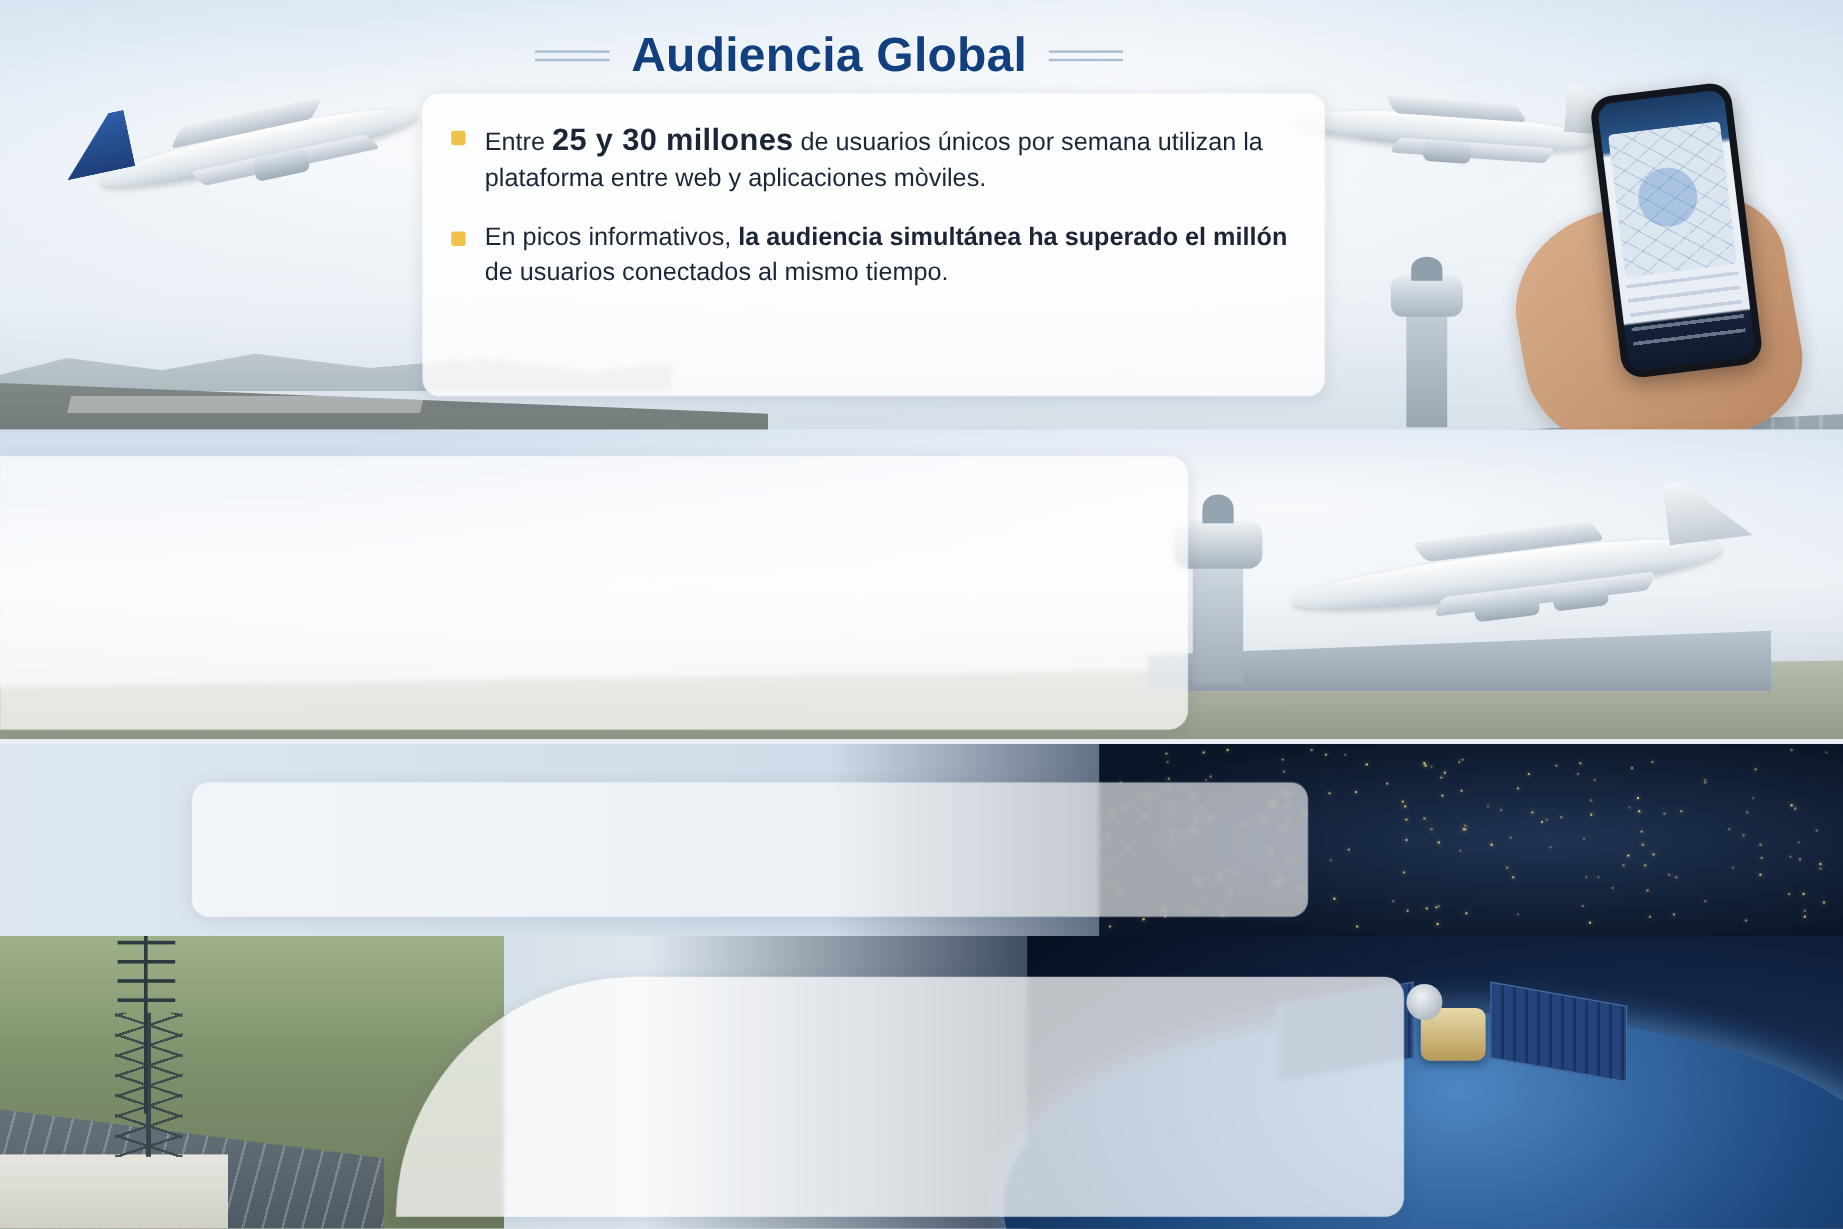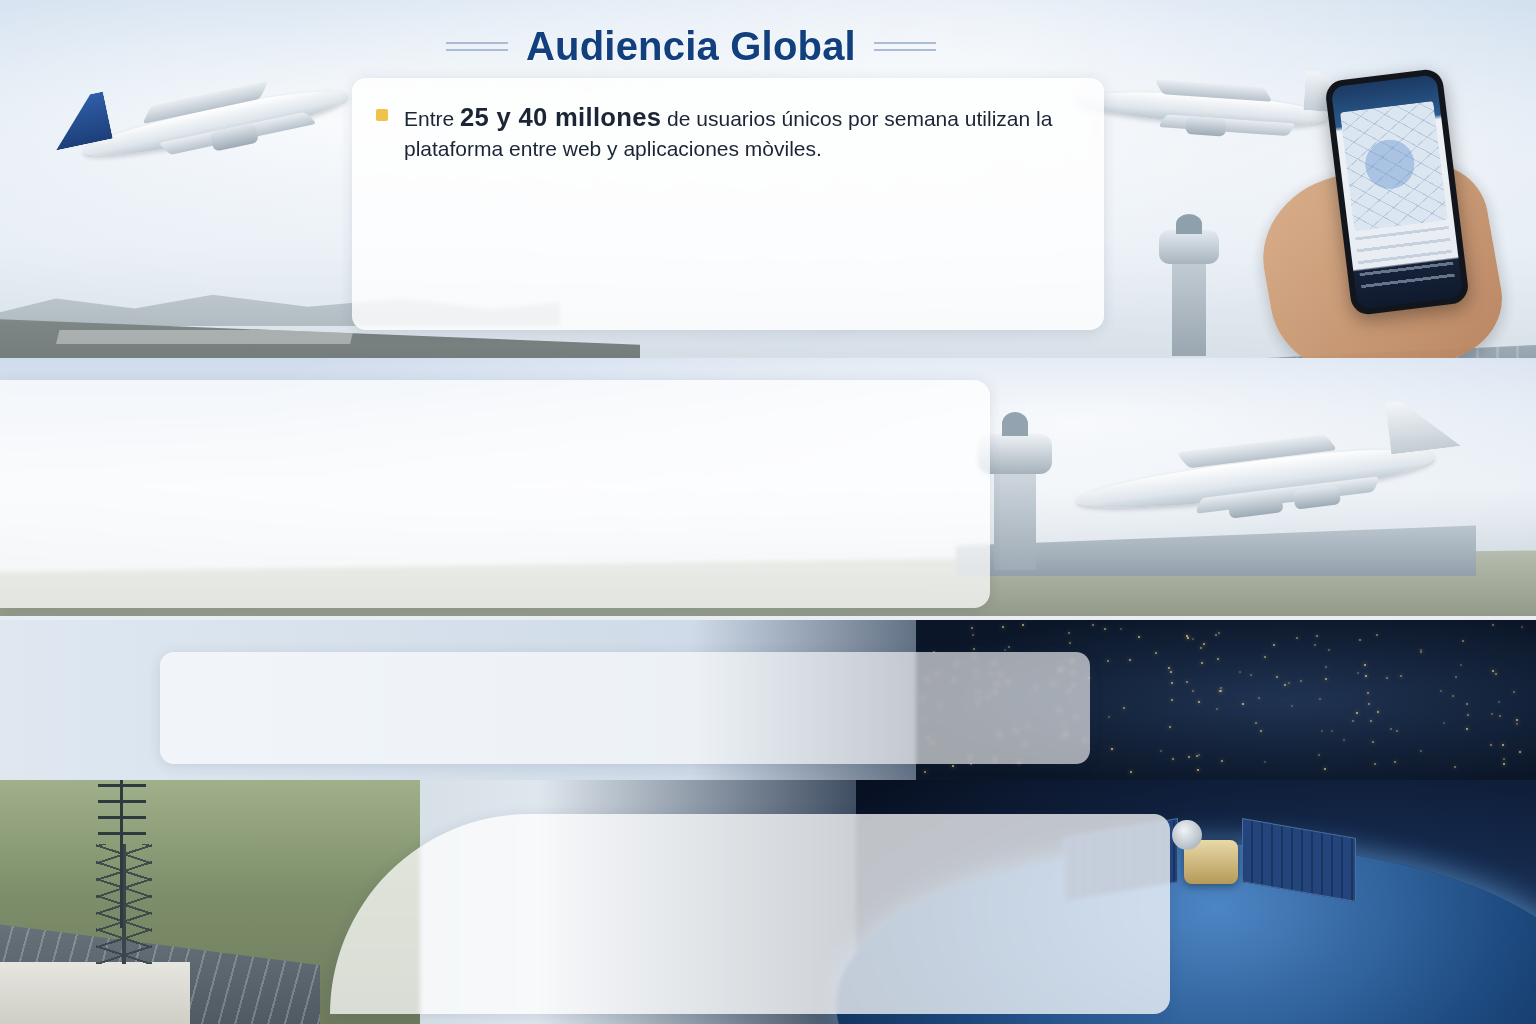--- a/index.html
+++ b/index.html
@@ -218,7 +218,7 @@
     </div>
 
     <ul class="bullets" id="t1">
-      <li><span><span>Entre </span><span class="big">25 y 40 millones</span><span> de usuarios únicos por semana utilizan la plataforma entre web y aplicaciones mòviles.</span></span></li>
+      <li><span><span>Entre </span><span class="big">25 y 30 millones</span><span> de usuarios únicos por semana utilizan la plataforma entre web y aplicaciones mòviles.</span></span></li>
     </ul>
   </div>
 

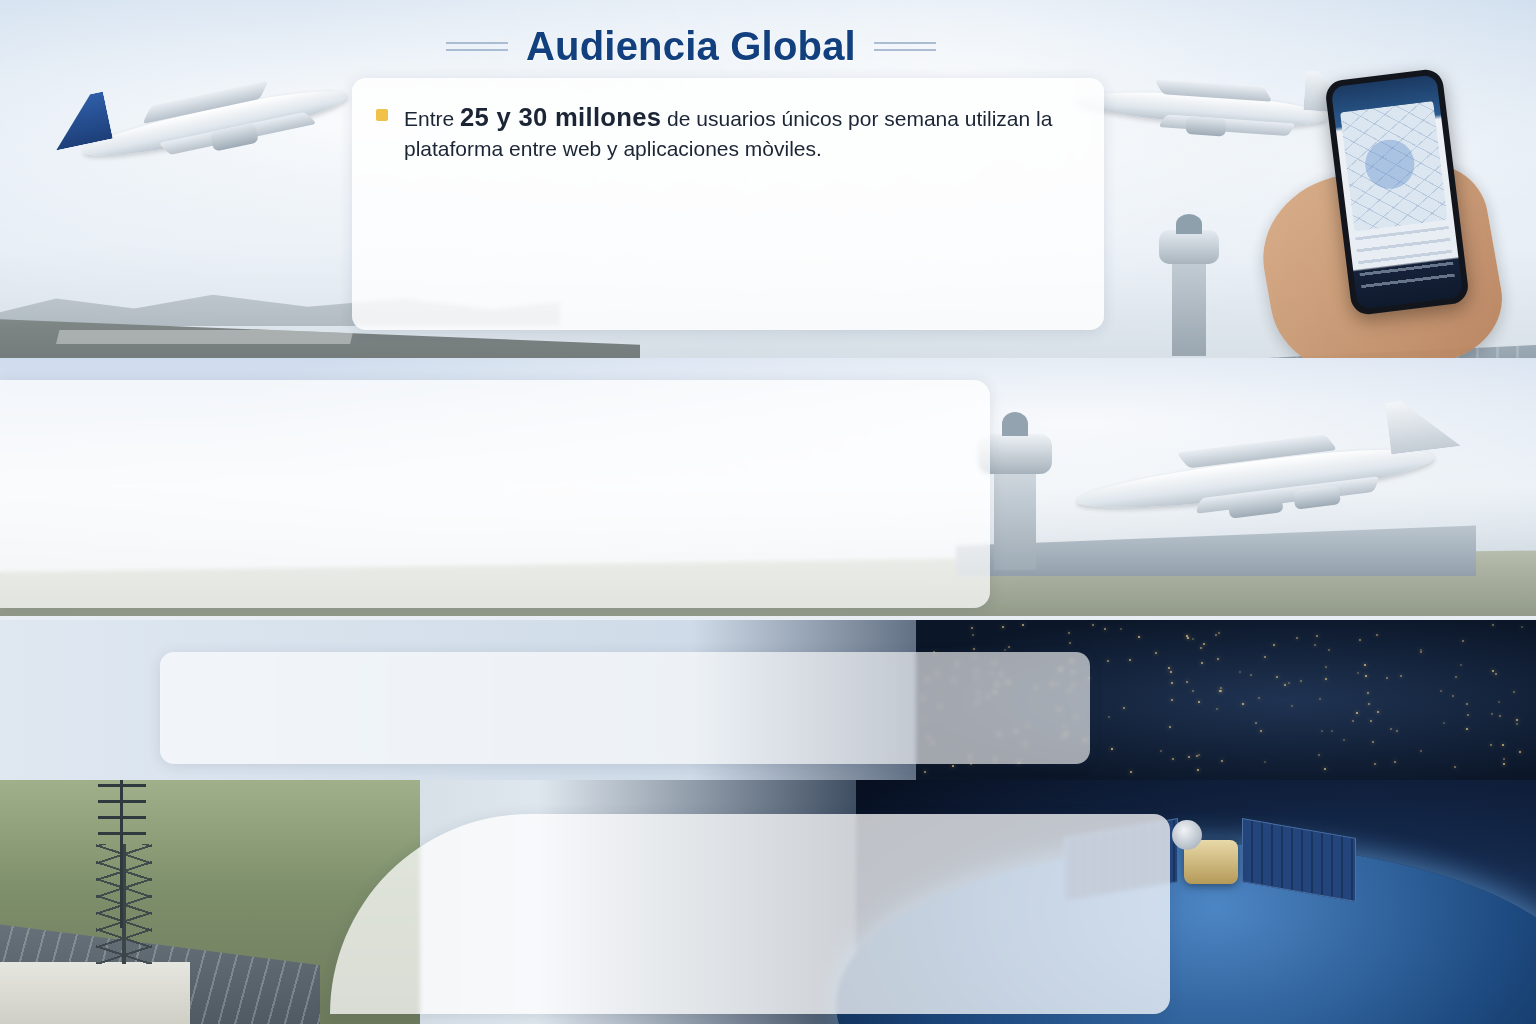--- a/index.html
+++ b/index.html
@@ -219,6 +219,7 @@
 
     <ul class="bullets" id="t1">
       <li><span><span>Entre </span><span class="big">25 y 30 millones</span><span> de usuarios únicos por semana utilizan la plataforma entre web y aplicaciones mòviles.</span></span></li>
+      <li><span><span>En picos informativos, </span><span class="b">la audiencia simultánea ha superado el millón</span><span> de usuarios conectados al mismo tiempo.</span></span></li>
     </ul>
   </div>
 

